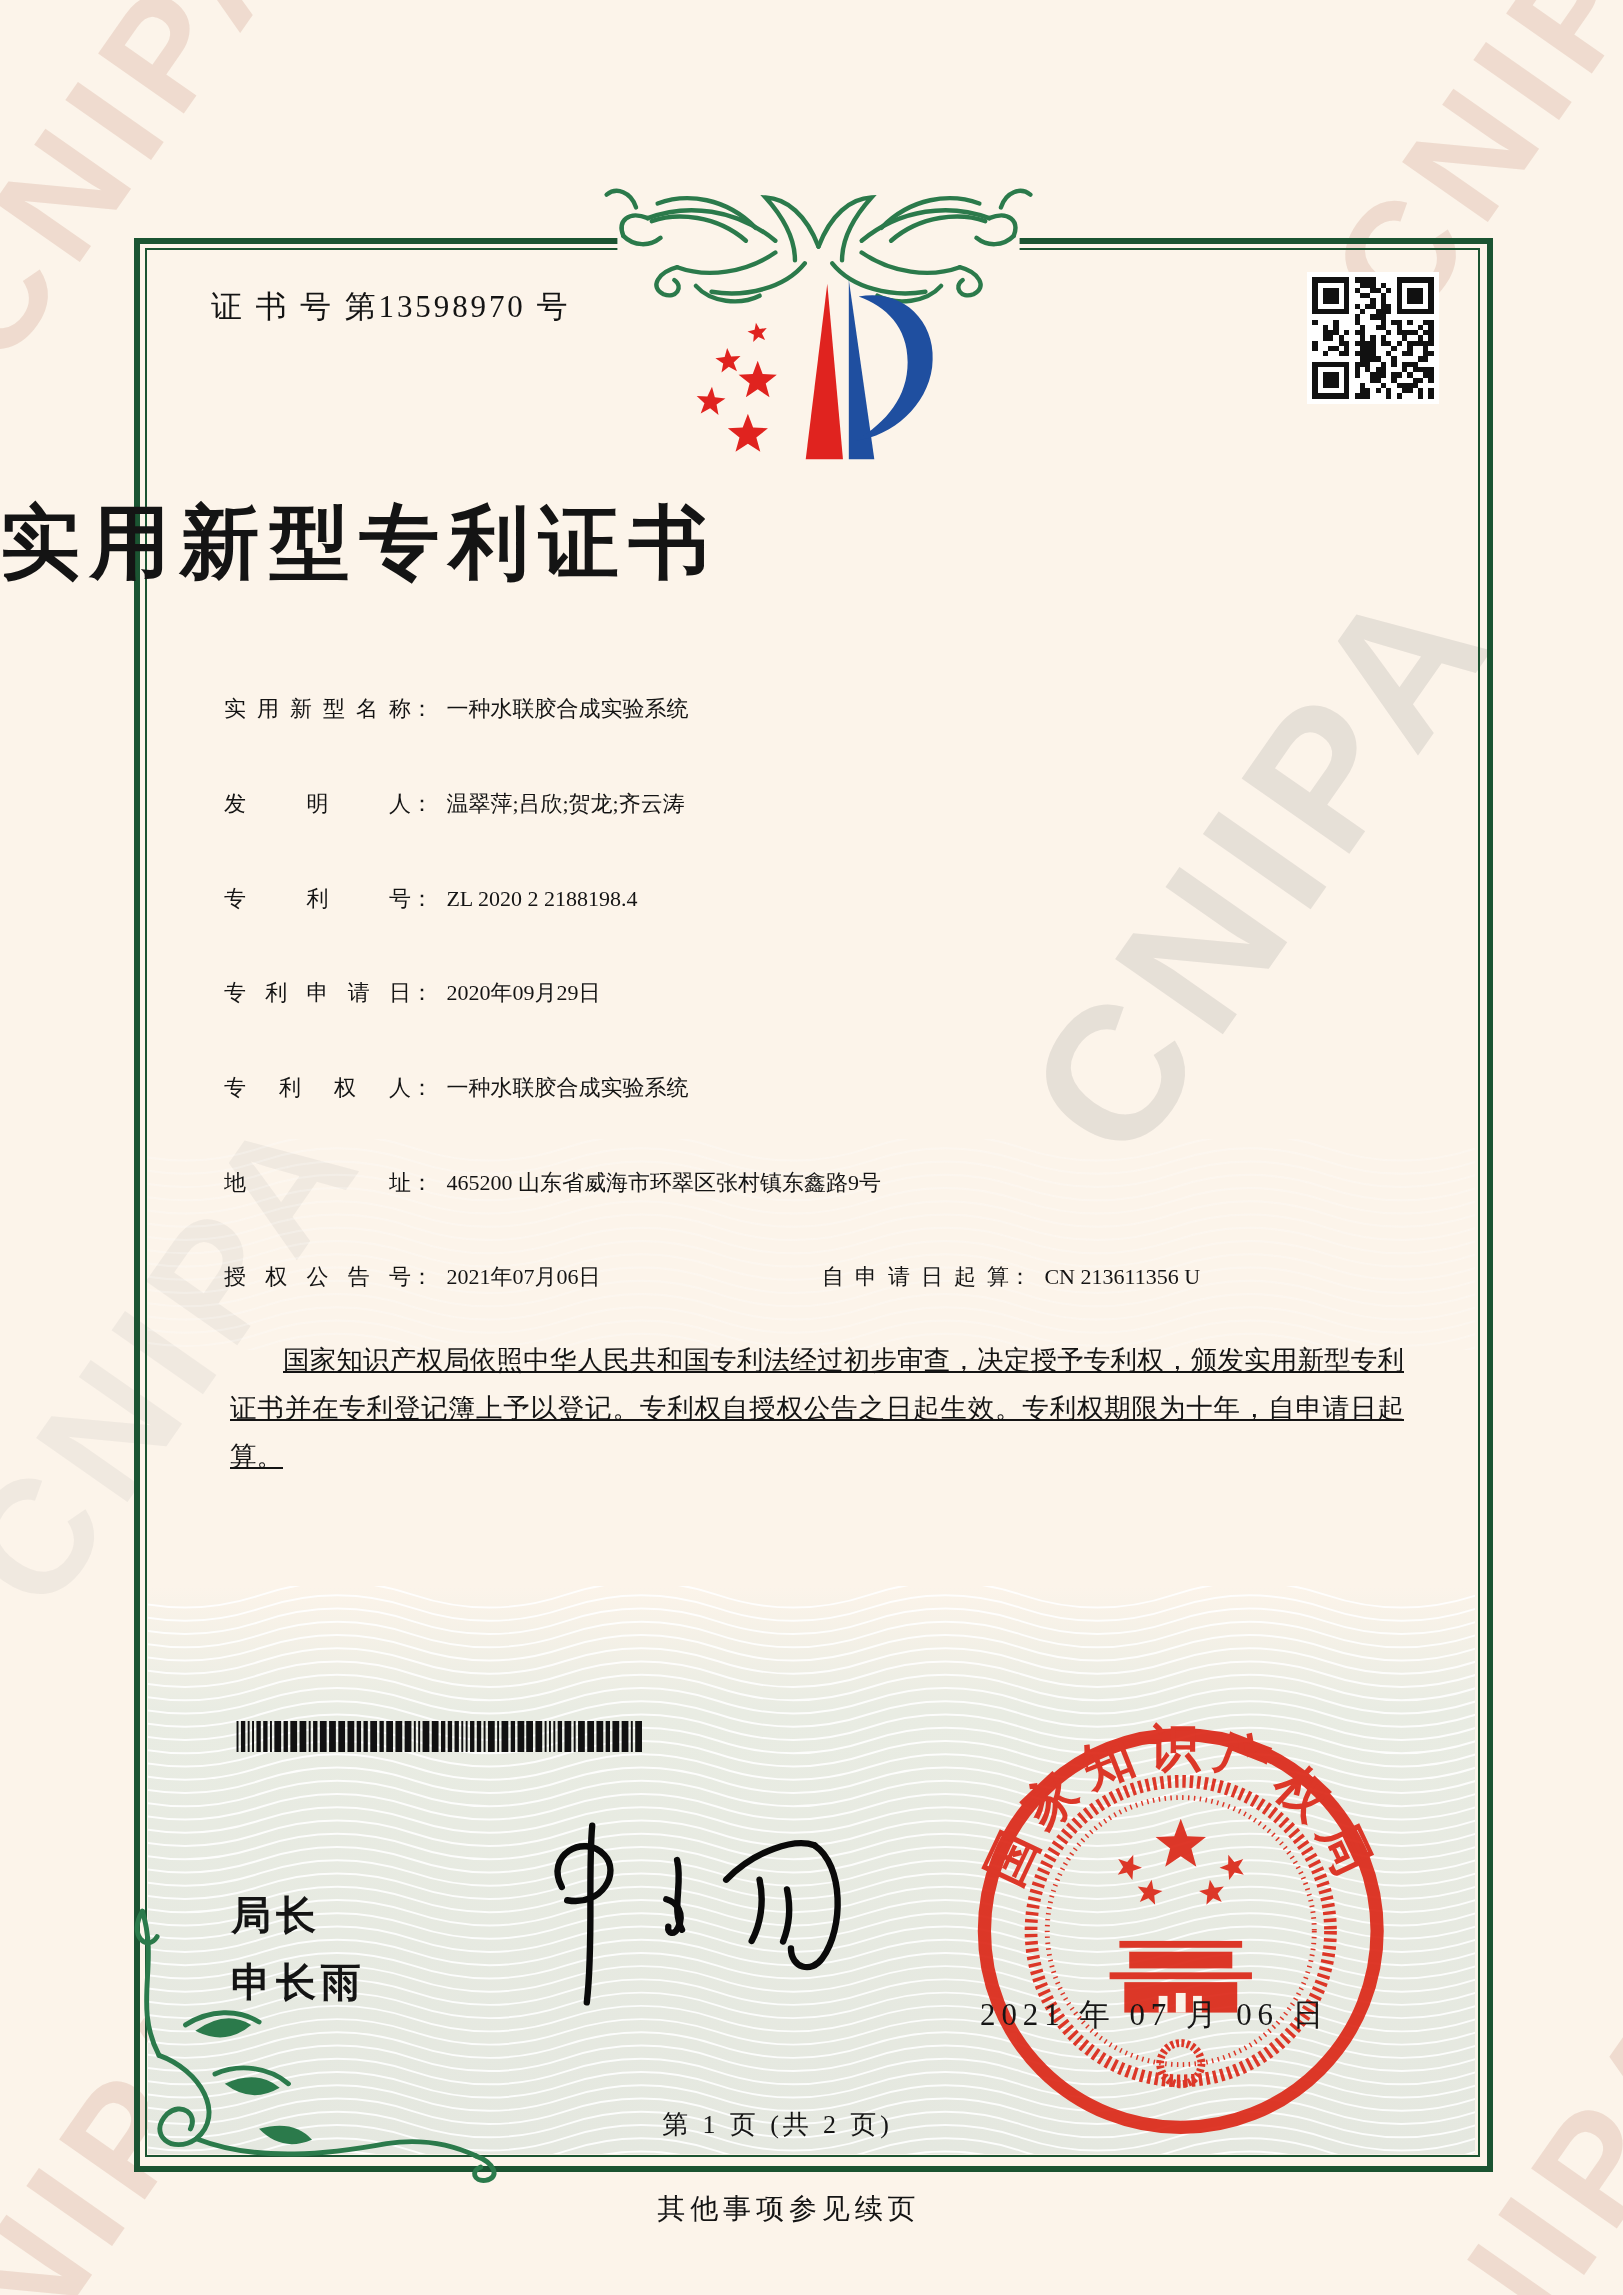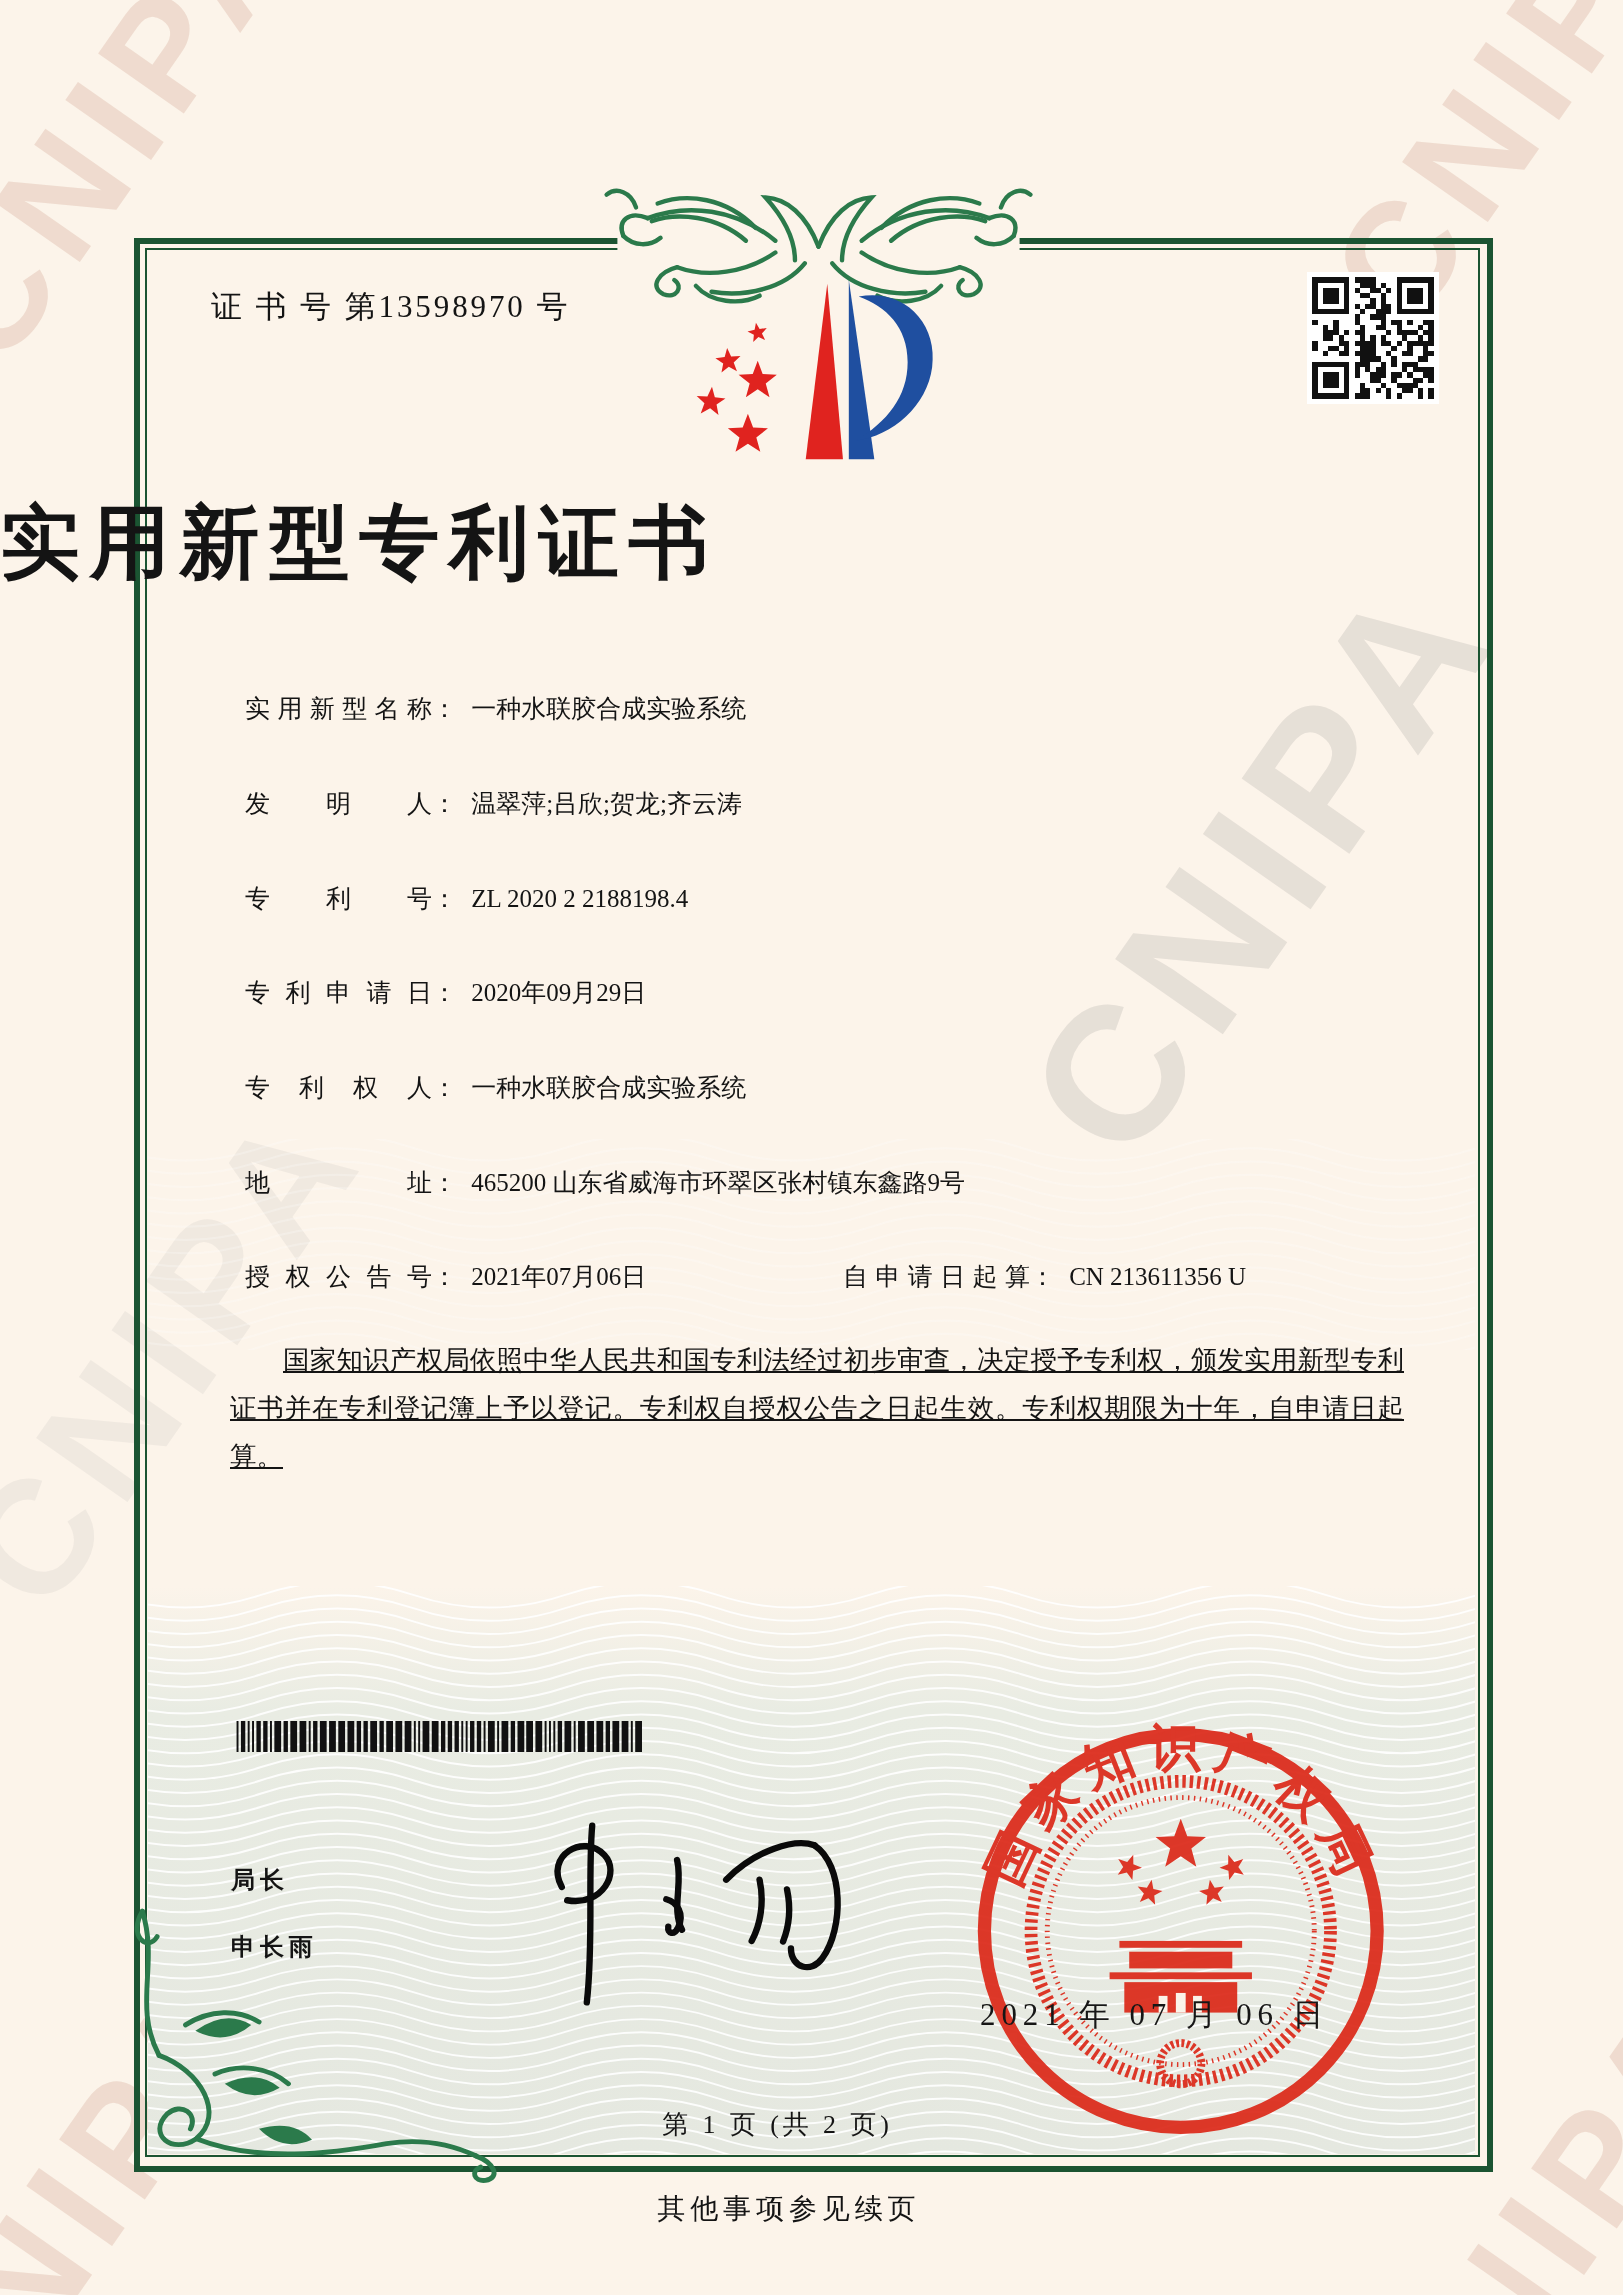--- a/index.html
+++ b/index.html
@@ -27,7 +27,7 @@
   .title{position:absolute;left:0;width:1623px;top:490px;
     font-size:80px;font-weight:bold;letter-spacing:9.8px;z-index:5;}
   
-  .row{position:absolute;left:245px;height:44px;font-size:25px;line-height:42px;
+  .row{position:absolute;left:224px;height:44px;font-size:22px;line-height:42px;
        white-space:nowrap;z-index:5;}
   .flabel{display:inline-block;width:187px;text-align:justify;text-align-last:justify;
           vertical-align:top;}

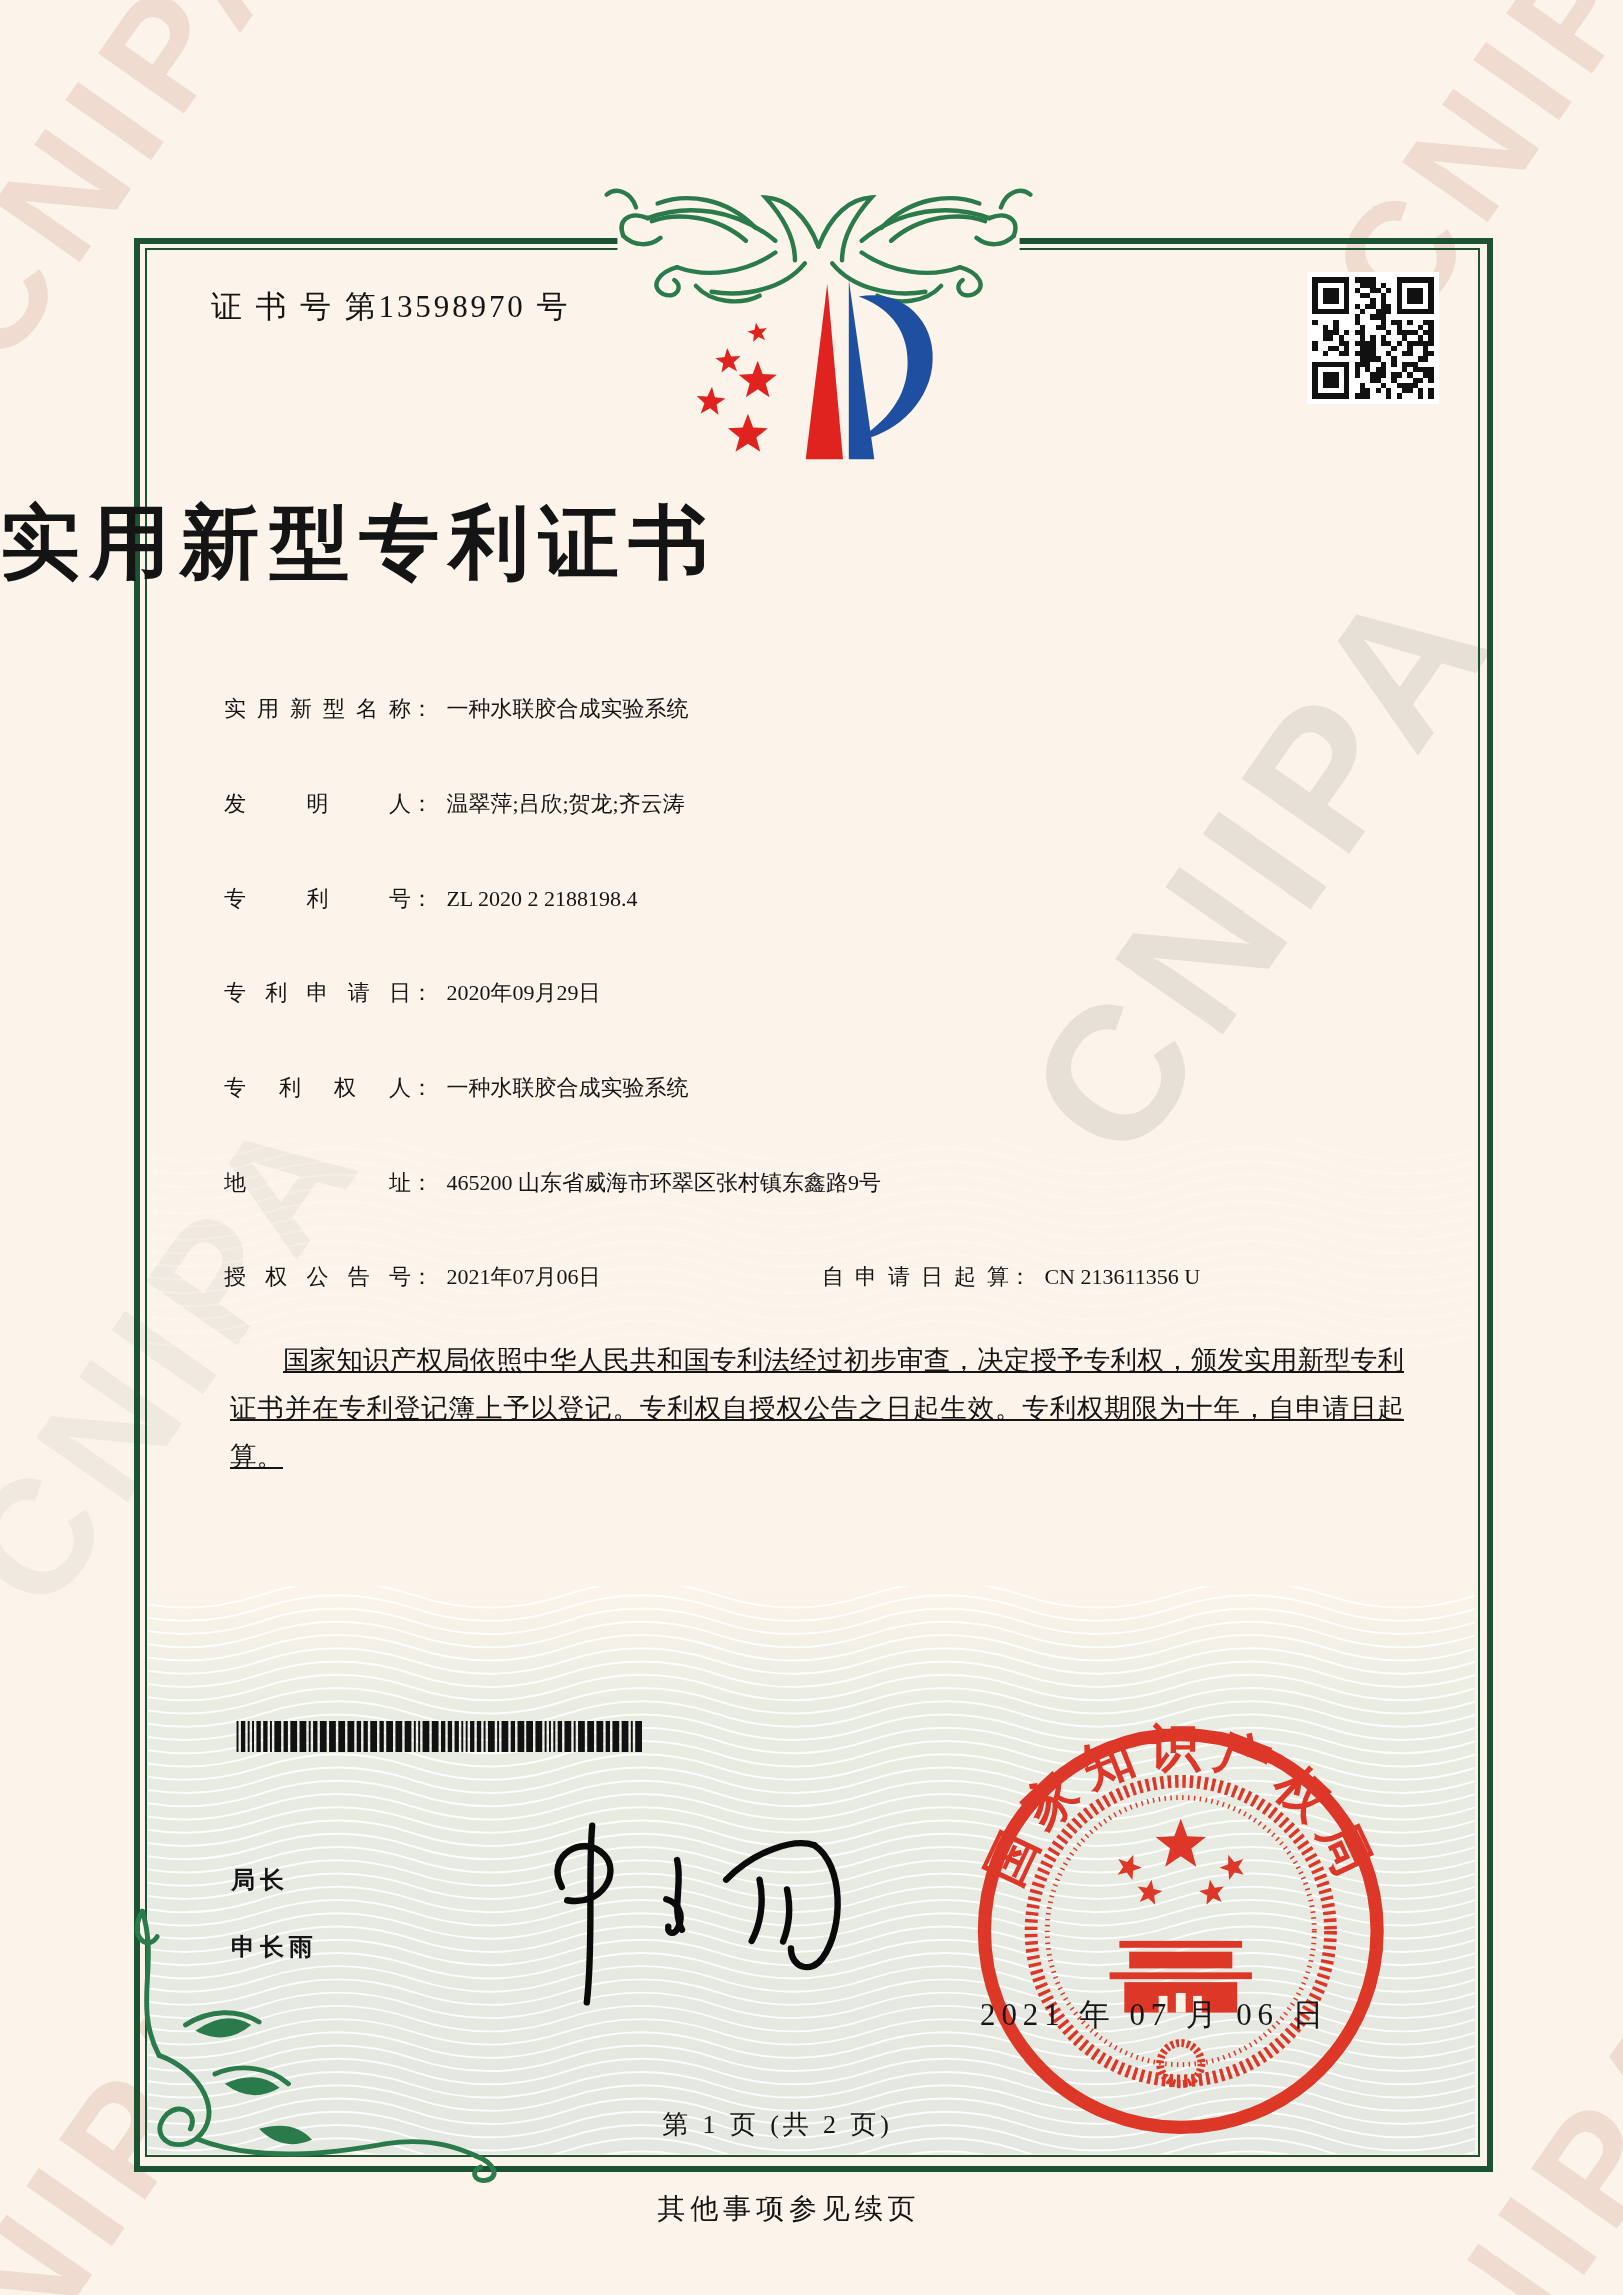--- a/index.html
+++ b/index.html
@@ -40,8 +40,8 @@
   .bodytext p{margin:0;text-indent:53px;text-decoration:underline;}
   
   #barcode{position:absolute;left:234px;top:1721px;z-index:5;}
-  .dirlabel{position:absolute;left:231px;font-size:24px;font-weight:bold;
-    font-family:"Liberation Sans","DejaVu Sans",sans-serif;z-index:5;letter-spacing:4.9px;}
+  .dirlabel{position:absolute;left:231px;font-size:40px;font-weight:bold;
+    font-family:"Liberation Sans","DejaVu Sans",sans-serif;z-index:5;letter-spacing:4.9px;margin-top:24px;}
   #sigsvg{position:absolute;left:471px;top:1796px;z-index:6;}
   #sealsvg{position:absolute;left:974px;top:1720px;z-index:6;}
   .pageinfo{position:absolute;left:0;width:1623px;top:2107px;text-align:center;

